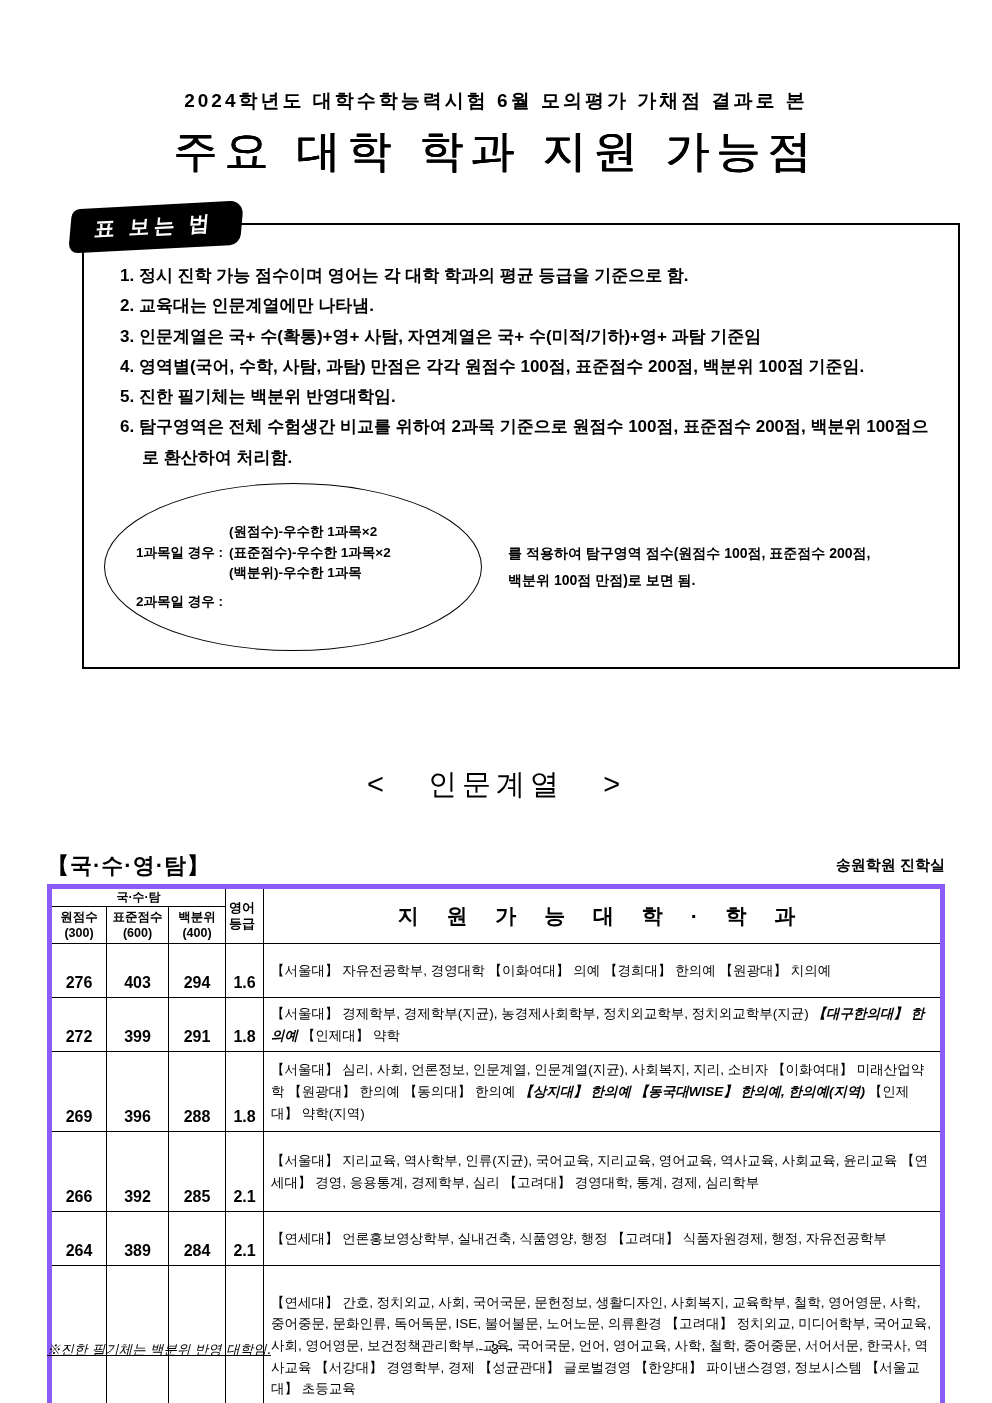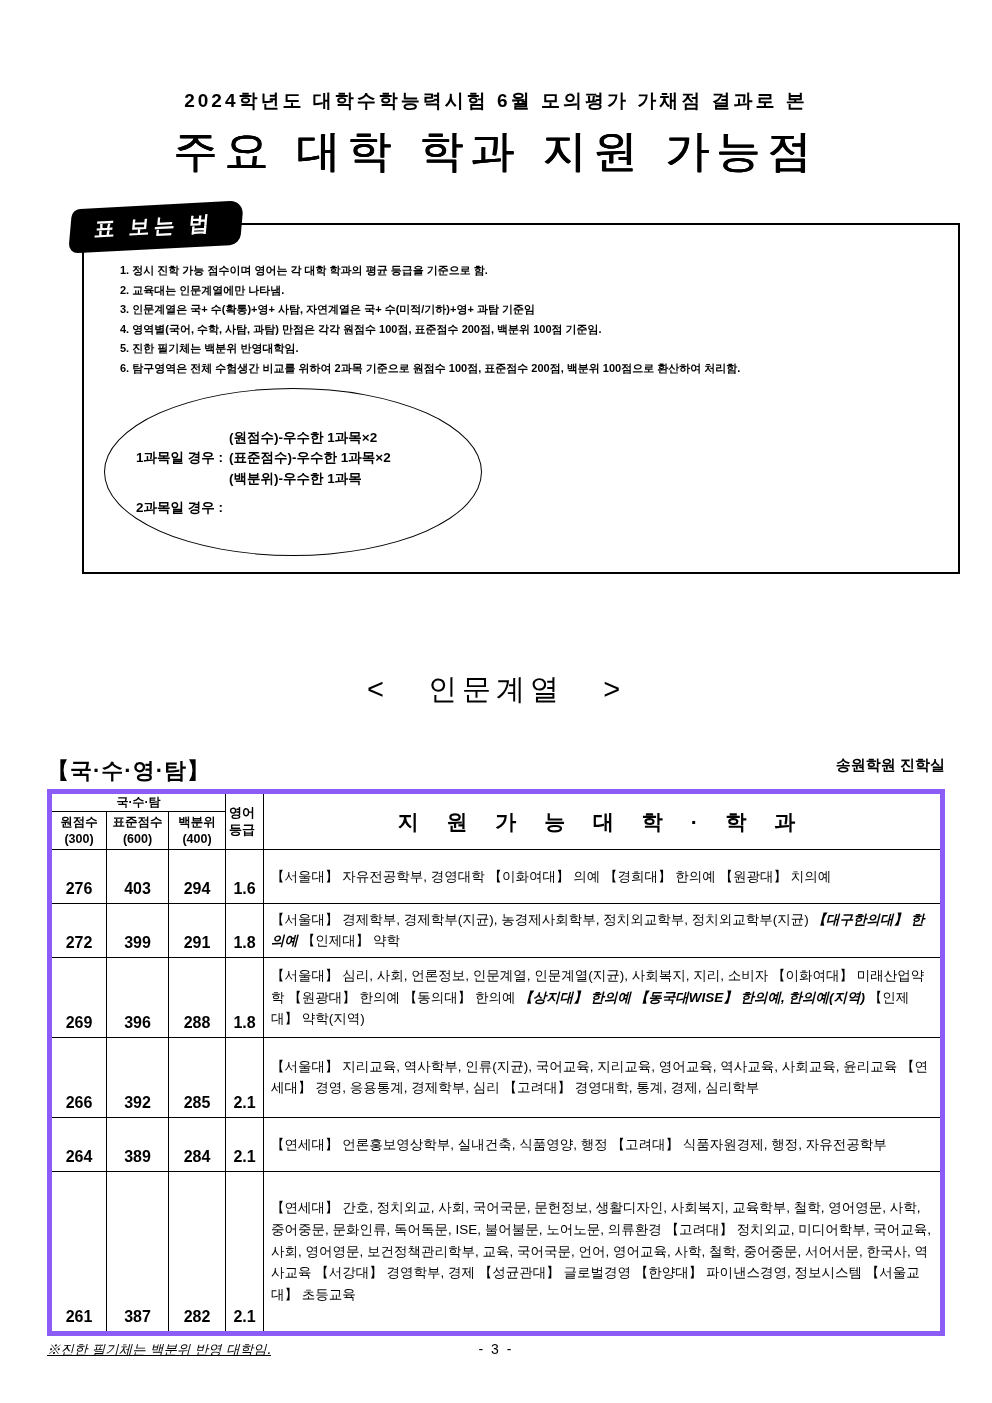--- a/index.html
+++ b/index.html
@@ -26,7 +26,7 @@
     padding: 7px 28px 9px 24px; font-size: 21px; font-weight: bold; letter-spacing: 4px;
     transform: rotate(-3deg) skewX(-8deg); border-radius: 8px 14px 10px 10px;
   }
-  .notes { list-style: none; font-size: 11px; font-weight: bold; line-height: 1.78; }
+  .notes { list-style: none; font-size: 17px; font-weight: bold; line-height: 1.78; }
   .notes li { padding-left: 22px; text-indent: -22px; margin-left: 16px; }
   .formula-area { display: flex; align-items: center; margin-top: 10px; }
   .ellipse {

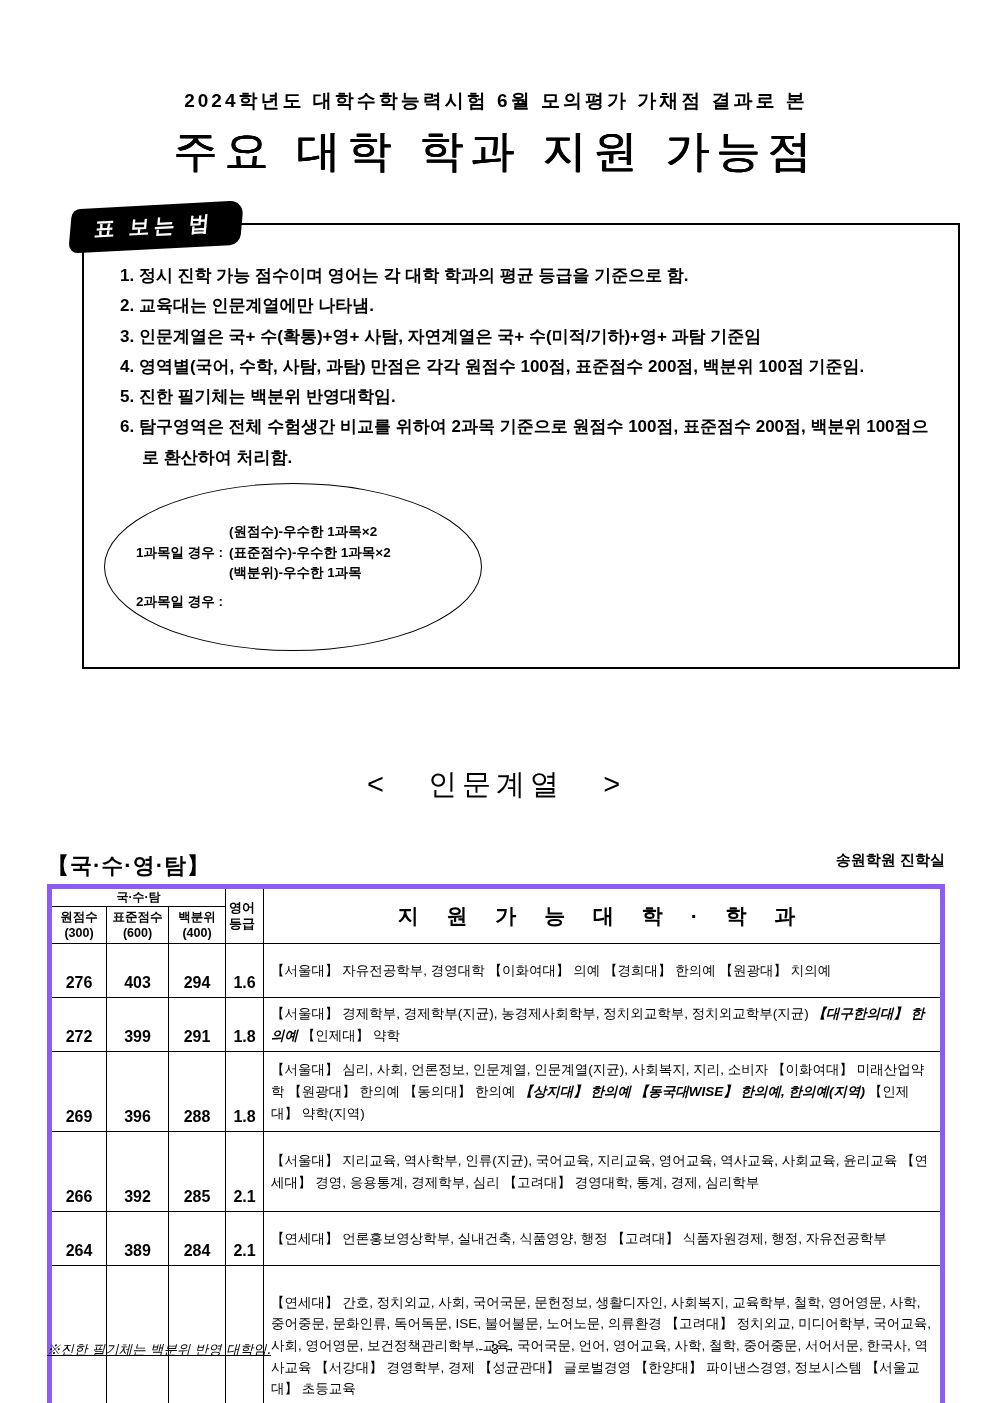--- a/index.html
+++ b/index.html
@@ -120,6 +120,10 @@
           <div class="case-label">2과목일 경우 :</div>
         </div>
       </div>
+      <div class="side-note">
+        <div>를 적용하여 탐구영역 점수(원점수 100점, 표준점수 200점,</div>
+        <div>백분위 100점 만점)로 보면 됨.</div>
+      </div>
     </div>
   </div>
 

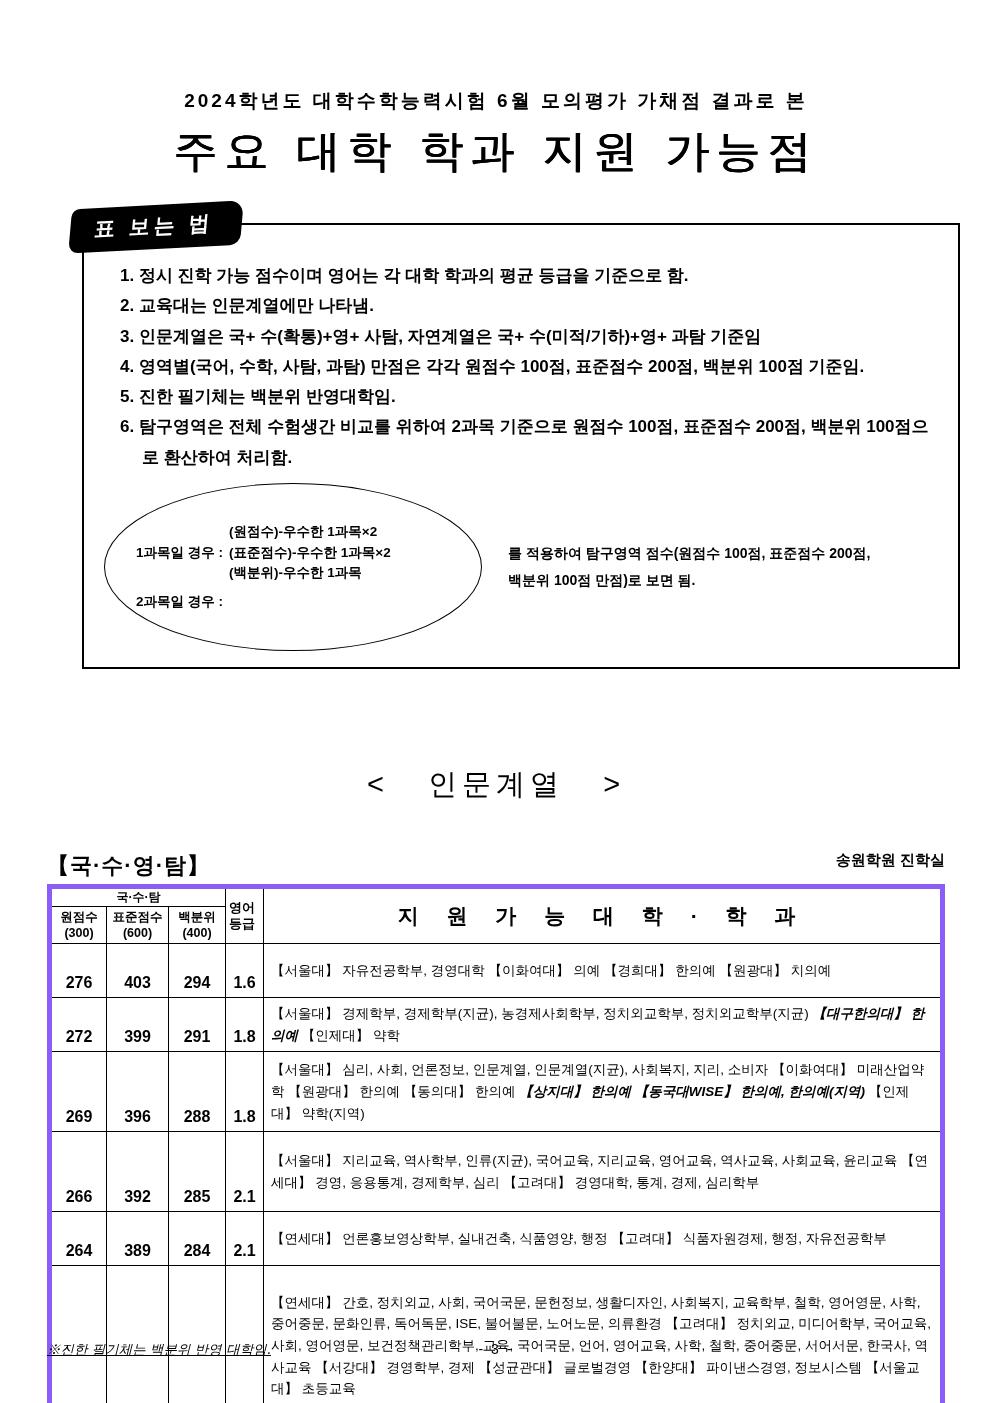--- a/index.html
+++ b/index.html
@@ -43,7 +43,7 @@
     white-space: pre; font-weight: normal;
   }
   .caption-row {
-    display: flex; justify-content: space-between; align-items: flex-start;
+    display: flex; justify-content: space-between; align-items: center;
     margin: 46px 47px 3px 47px;
   }
   .subject-label { font-size: 22px; font-weight: bold; letter-spacing: 1px; }

